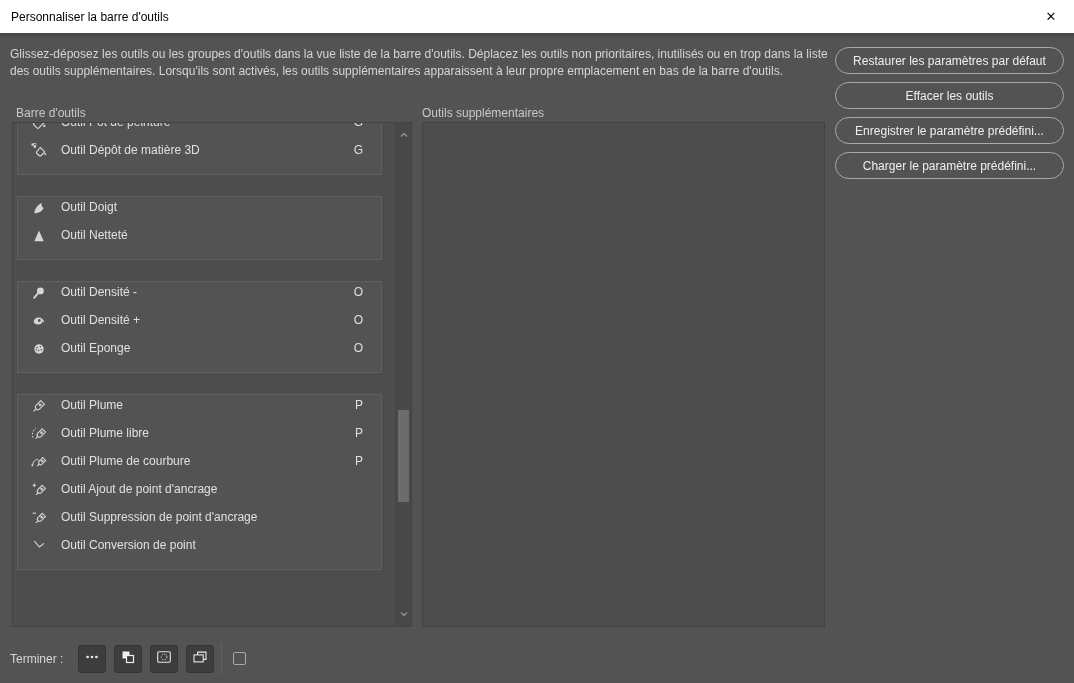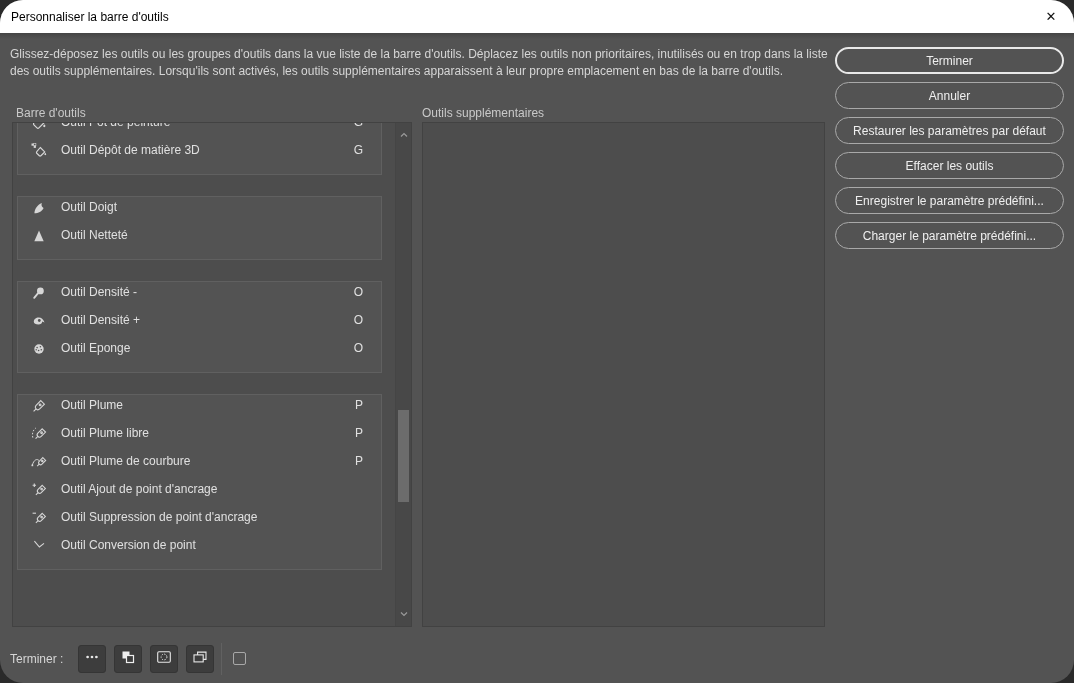--- a/index.html
+++ b/index.html
@@ -4,7 +4,7 @@
 <style>
   html,body{margin:0;padding:0;background:#2a2a2a;}
   *{box-sizing:border-box;font-family:"Liberation Sans","DejaVu Sans",sans-serif;}
-  .window{position:relative;width:1074px;height:683px;background:#535353;overflow:hidden;border-radius:23px;}
+  .window{position:relative;width:1074px;height:683px;background:#535353;overflow:hidden;}
   
   .titlebar{position:absolute;left:0;top:0;width:1074px;height:33px;background:#ffffff;display:flex;align-items:center;}
   .titlebar .title{margin-left:11px;font-size:12px;color:#000;}

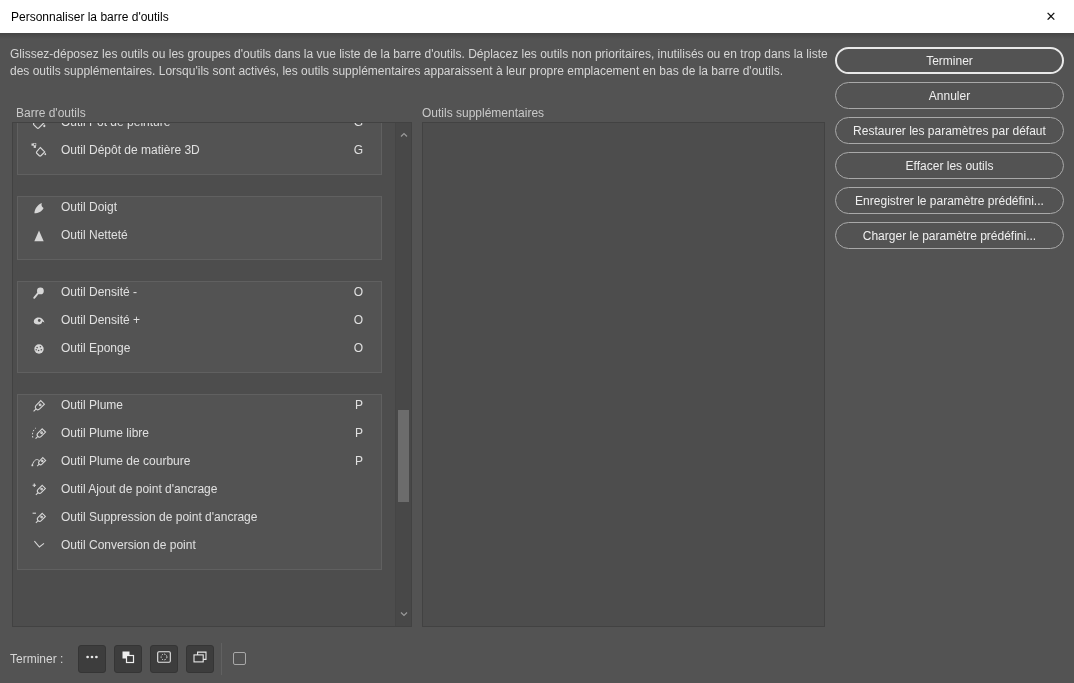--- a/index.html
+++ b/index.html
@@ -244,10 +244,6 @@
 
   <div class="buttons-col" id="buttonsCol">
       <div class="btn-cluster">
-        <div class="dlg-btn default">Terminer</div>
-        <div class="dlg-btn">Annuler</div>
-      </div>
-      <div class="btn-cluster">
         <div class="dlg-btn">Restaurer les paramètres par défaut</div>
         <div class="dlg-btn">Effacer les outils</div>
       </div>

